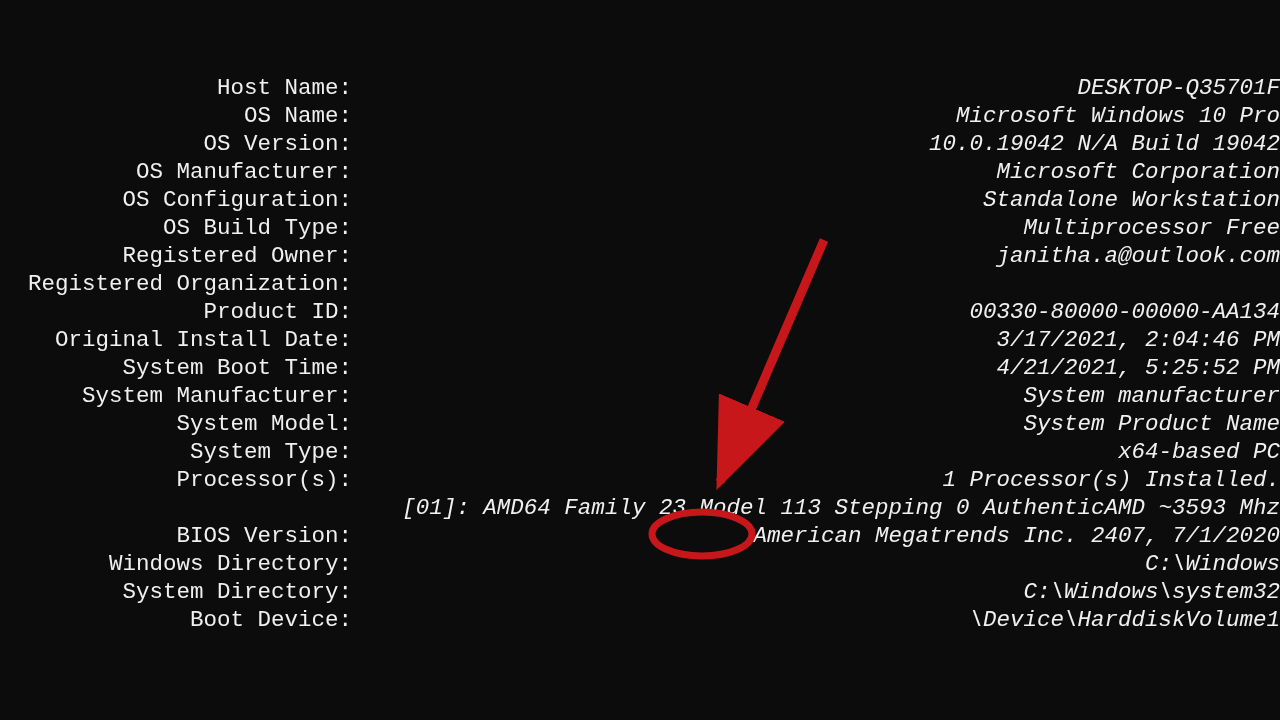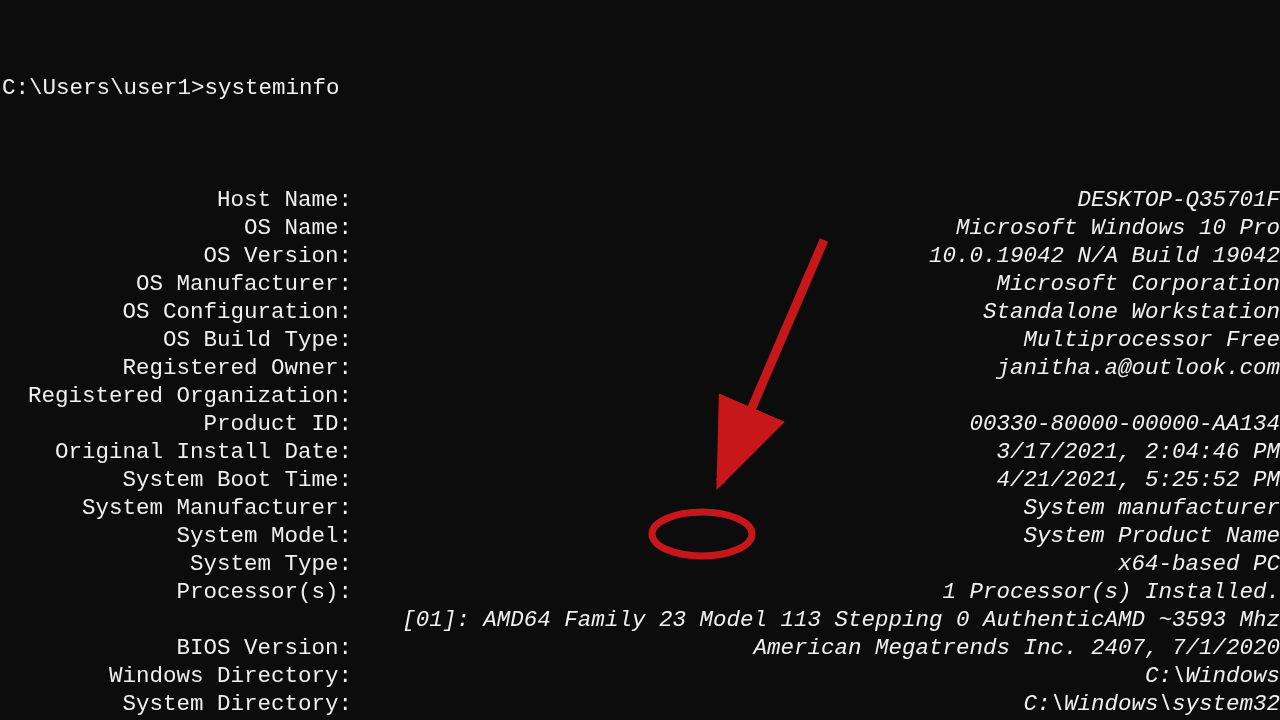--- a/index.html
+++ b/index.html
@@ -48,7 +48,6 @@
 <body>
 
 <div class="terminal">
-  <div class="prompt-line"><span>C:\Users\user1&gt;</span><span>systeminfo</span></div>
   <div id="rows-container"><div class="row"><span class="label">Host Name:</span><span class="value">DESKTOP-Q35701F</span></div><div class="row"><span class="label">OS Name:</span><span class="value">Microsoft Windows 10 Pro</span></div><div class="row"><span class="label">OS Version:</span><span class="value">10.0.19042 N/A Build 19042</span></div><div class="row"><span class="label">OS Manufacturer:</span><span class="value">Microsoft Corporation</span></div><div class="row"><span class="label">OS Configuration:</span><span class="value">Standalone Workstation</span></div><div class="row"><span class="label">OS Build Type:</span><span class="value">Multiprocessor Free</span></div><div class="row"><span class="label">Registered Owner:</span><span class="value">janitha.a@outlook.com</span></div><div class="row"><span class="label">Registered Organization:</span><span class="value"></span></div><div class="row"><span class="label">Product ID:</span><span class="value">00330-80000-00000-AA134</span></div><div class="row"><span class="label">Original Install Date:</span><span class="value">3/17/2021, 2:04:46 PM</span></div><div class="row"><span class="label">System Boot Time:</span><span class="value">4/21/2021, 5:25:52 PM</span></div><div class="row"><span class="label">System Manufacturer:</span><span class="value">System manufacturer</span></div><div class="row"><span class="label">System Model:</span><span class="value">System Product Name</span></div><div class="row"><span class="label">System Type:</span><span class="value">x64-based PC</span></div><div class="row"><span class="label">Processor(s):</span><span class="value">1 Processor(s) Installed.</span></div><div class="row"><span class="label"></span><span class="value">[01]: AMD64 Family 23 Model 113 Stepping 0 AuthenticAMD ~3593 Mhz</span></div><div class="row"><span class="label">BIOS Version:</span><span class="value">American Megatrends Inc. 2407, 7/1/2020</span></div><div class="row"><span class="label">Windows Directory:</span><span class="value">C:\Windows</span></div><div class="row"><span class="label">System Directory:</span><span class="value">C:\Windows\system32</span></div><div class="row"><span class="label">Boot Device:</span><span class="value">\Device\HarddiskVolume1</span></div></div>
 </div>
 

